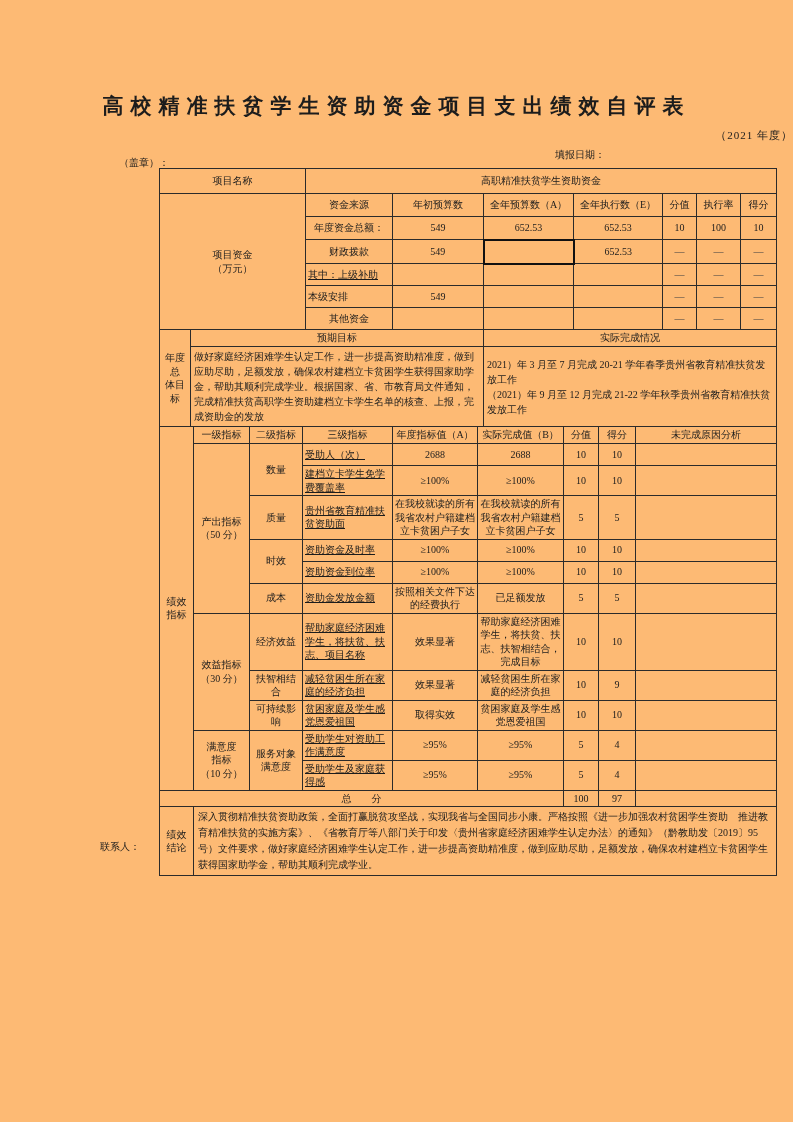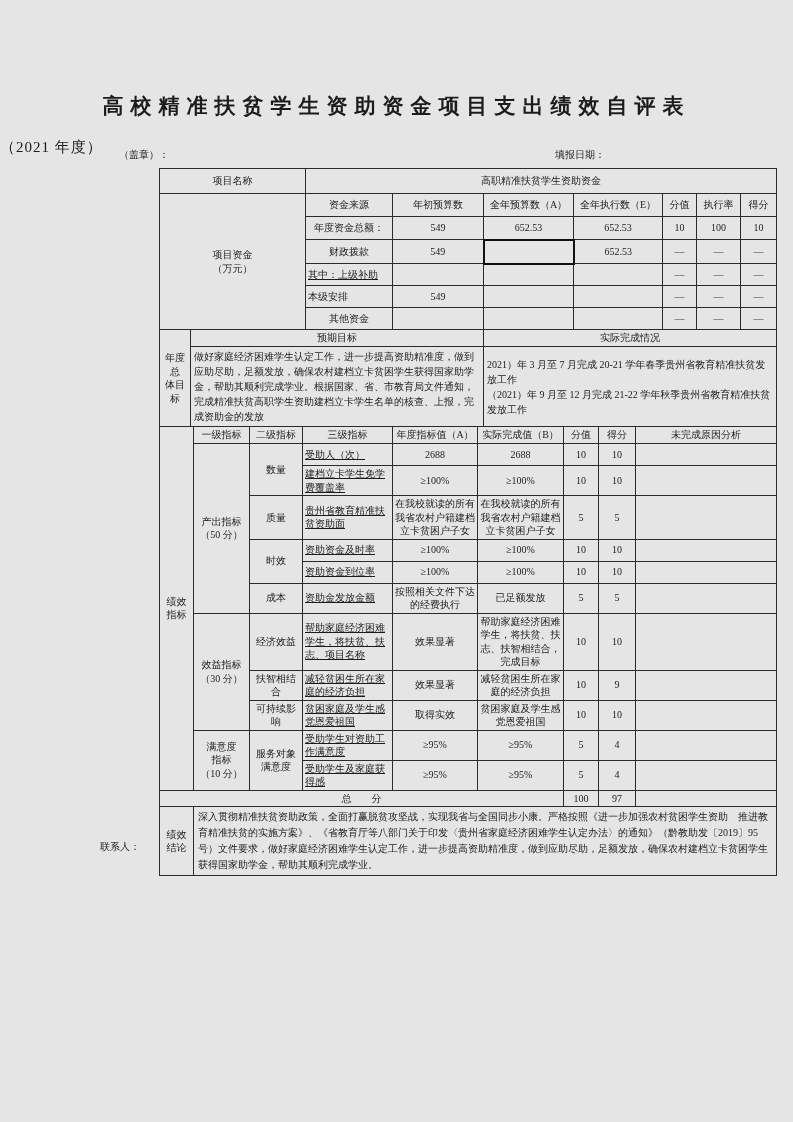--- a/index.html
+++ b/index.html
@@ -7,7 +7,7 @@
   .page {
     position: relative;
     width: 793px; height: 1122px;
-    background: #e5e5e5;
+    background: #fdba74;
     outline: 1px solid #e3e3e3;
     font-family: "Liberation Serif", "DejaVu Serif", serif;
     color: #1c1c1c;

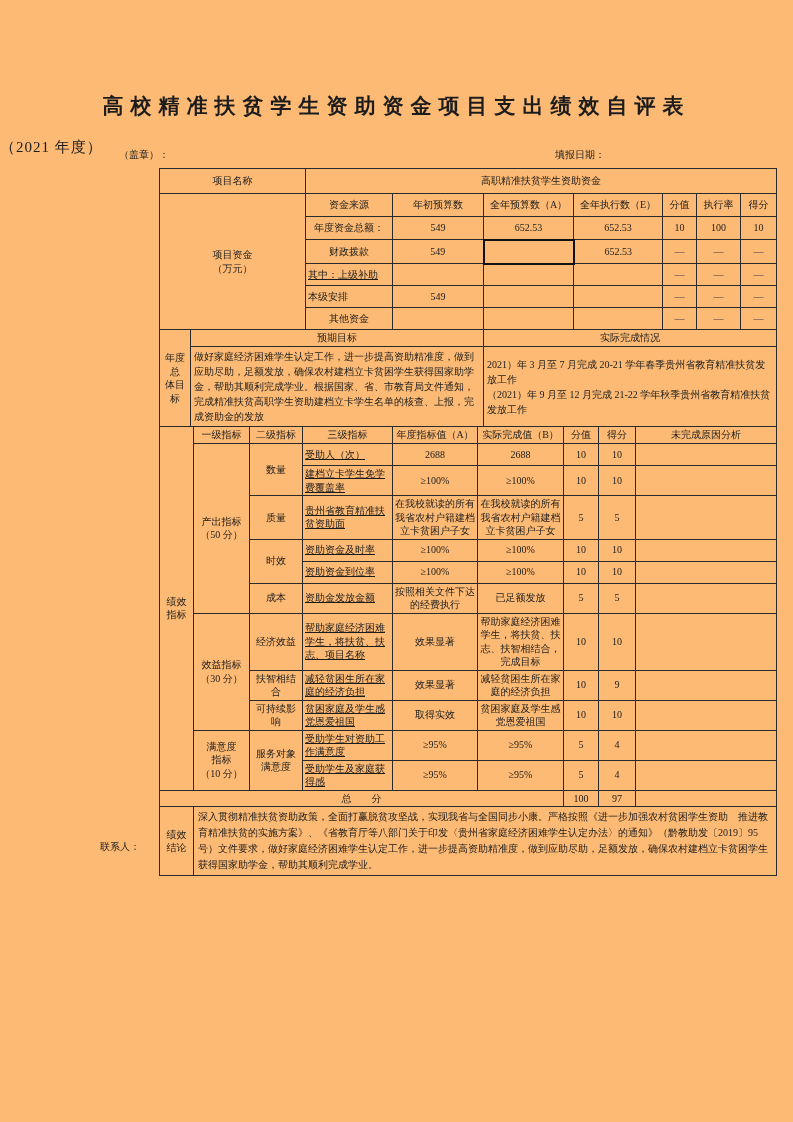--- a/index.html
+++ b/index.html
@@ -20,7 +20,7 @@
   }
   .doc-subtitle {
     position: absolute; top: 128px; left: 0; width: 100%;
-    text-align: left; font-size: 15px; letter-spacing: 1px; margin-top: 10px;
+    text-align: right; font-size: 11px; letter-spacing: 1px;
   }
   .meta-line {
     position: absolute; top: 148px; left: 119px; width: 617px;

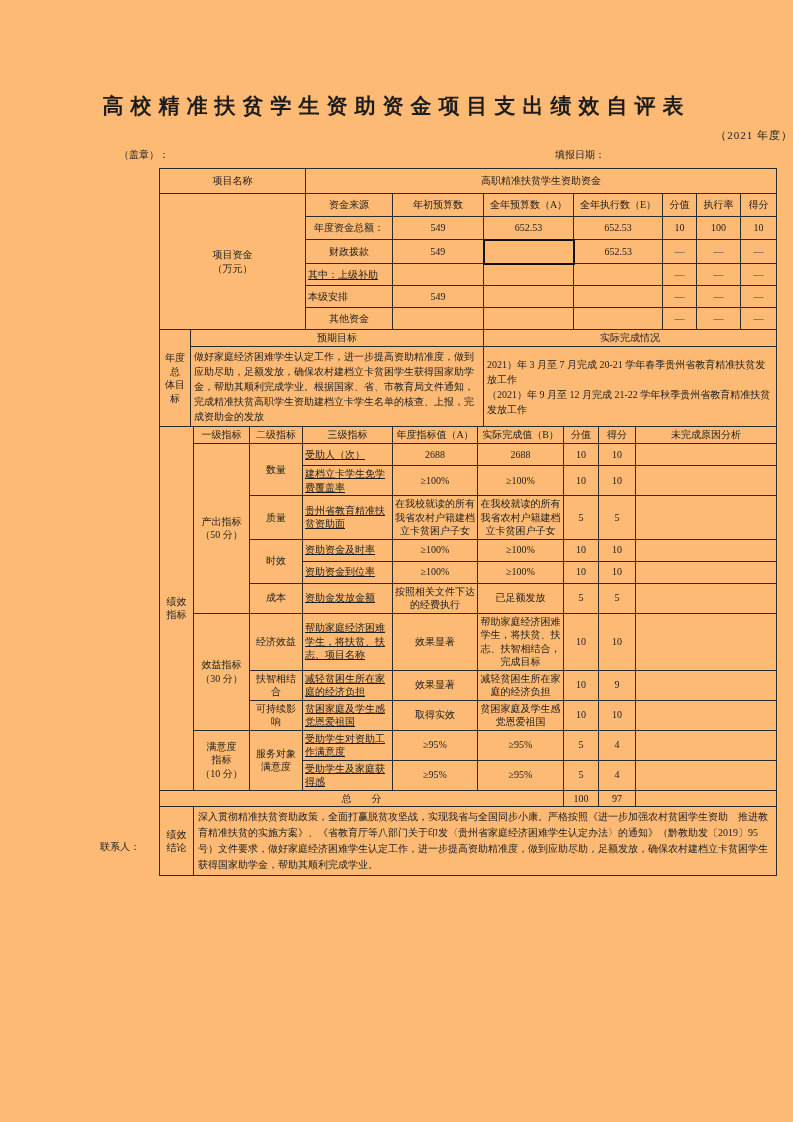--- a/index.html
+++ b/index.html
@@ -26,7 +26,7 @@
     position: absolute; top: 148px; left: 119px; width: 617px;
     font-size: 10px; height: 14px;
   }
-  .meta-line .seal { position: absolute; left: 0; top: 0; }
+  .meta-line .seal { position: absolute; left: 0; top: 8px; }
   .meta-line .rdate { position: absolute; left: 436px; top: 0; }
   .table-wrap { position: absolute; top: 168px; left: 119px; width: 617px; margin-left: 40px; }
   table { border-collapse: collapse; table-layout: fixed; width: 617px; }

